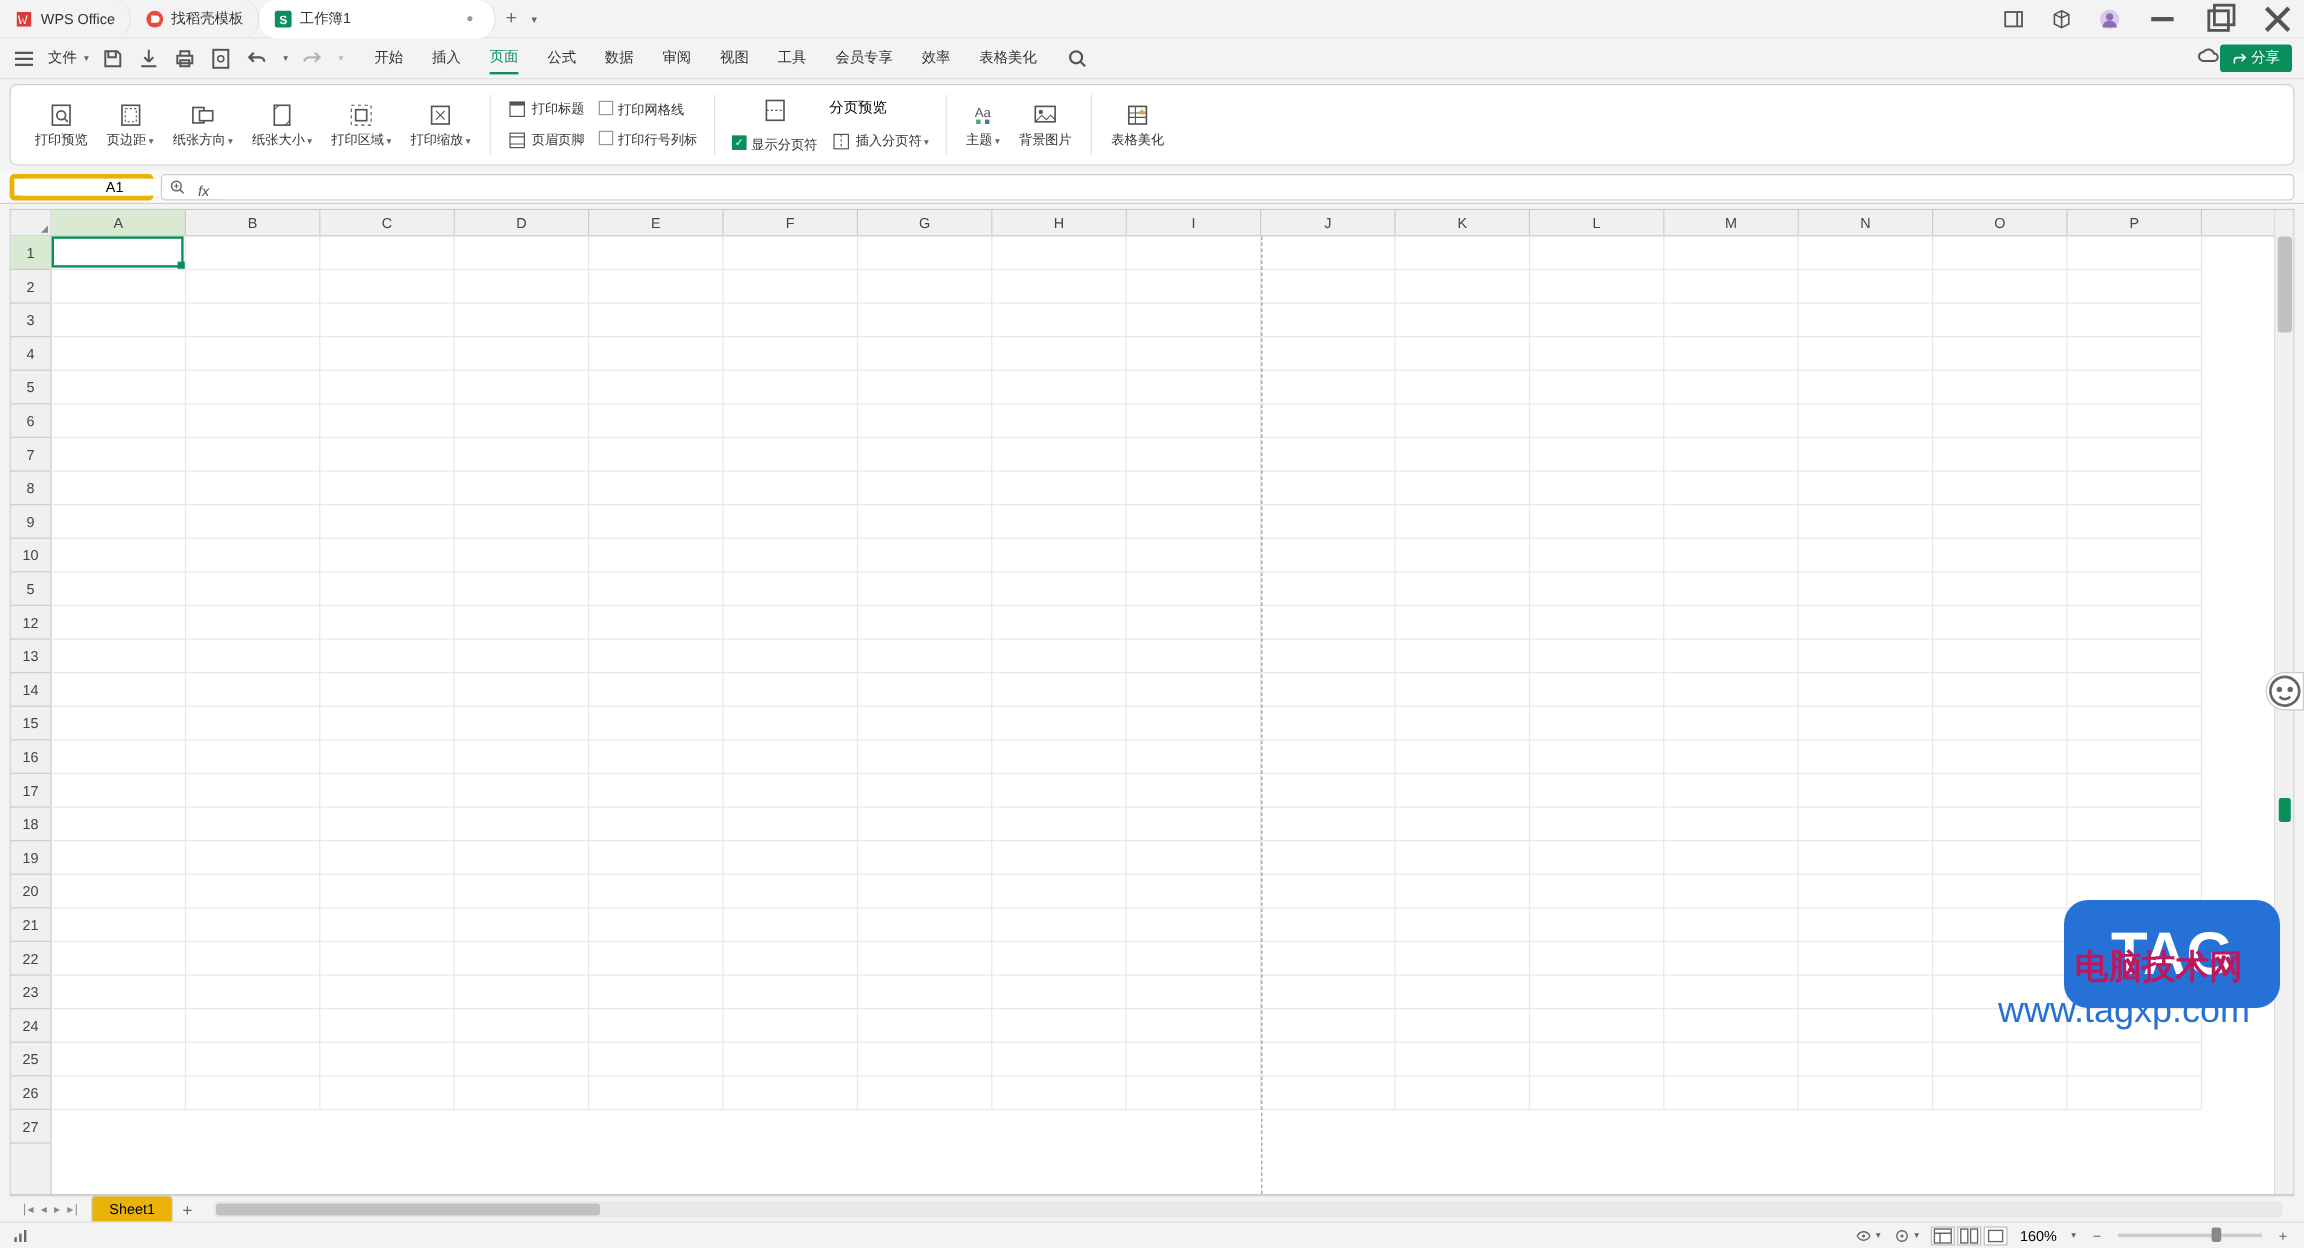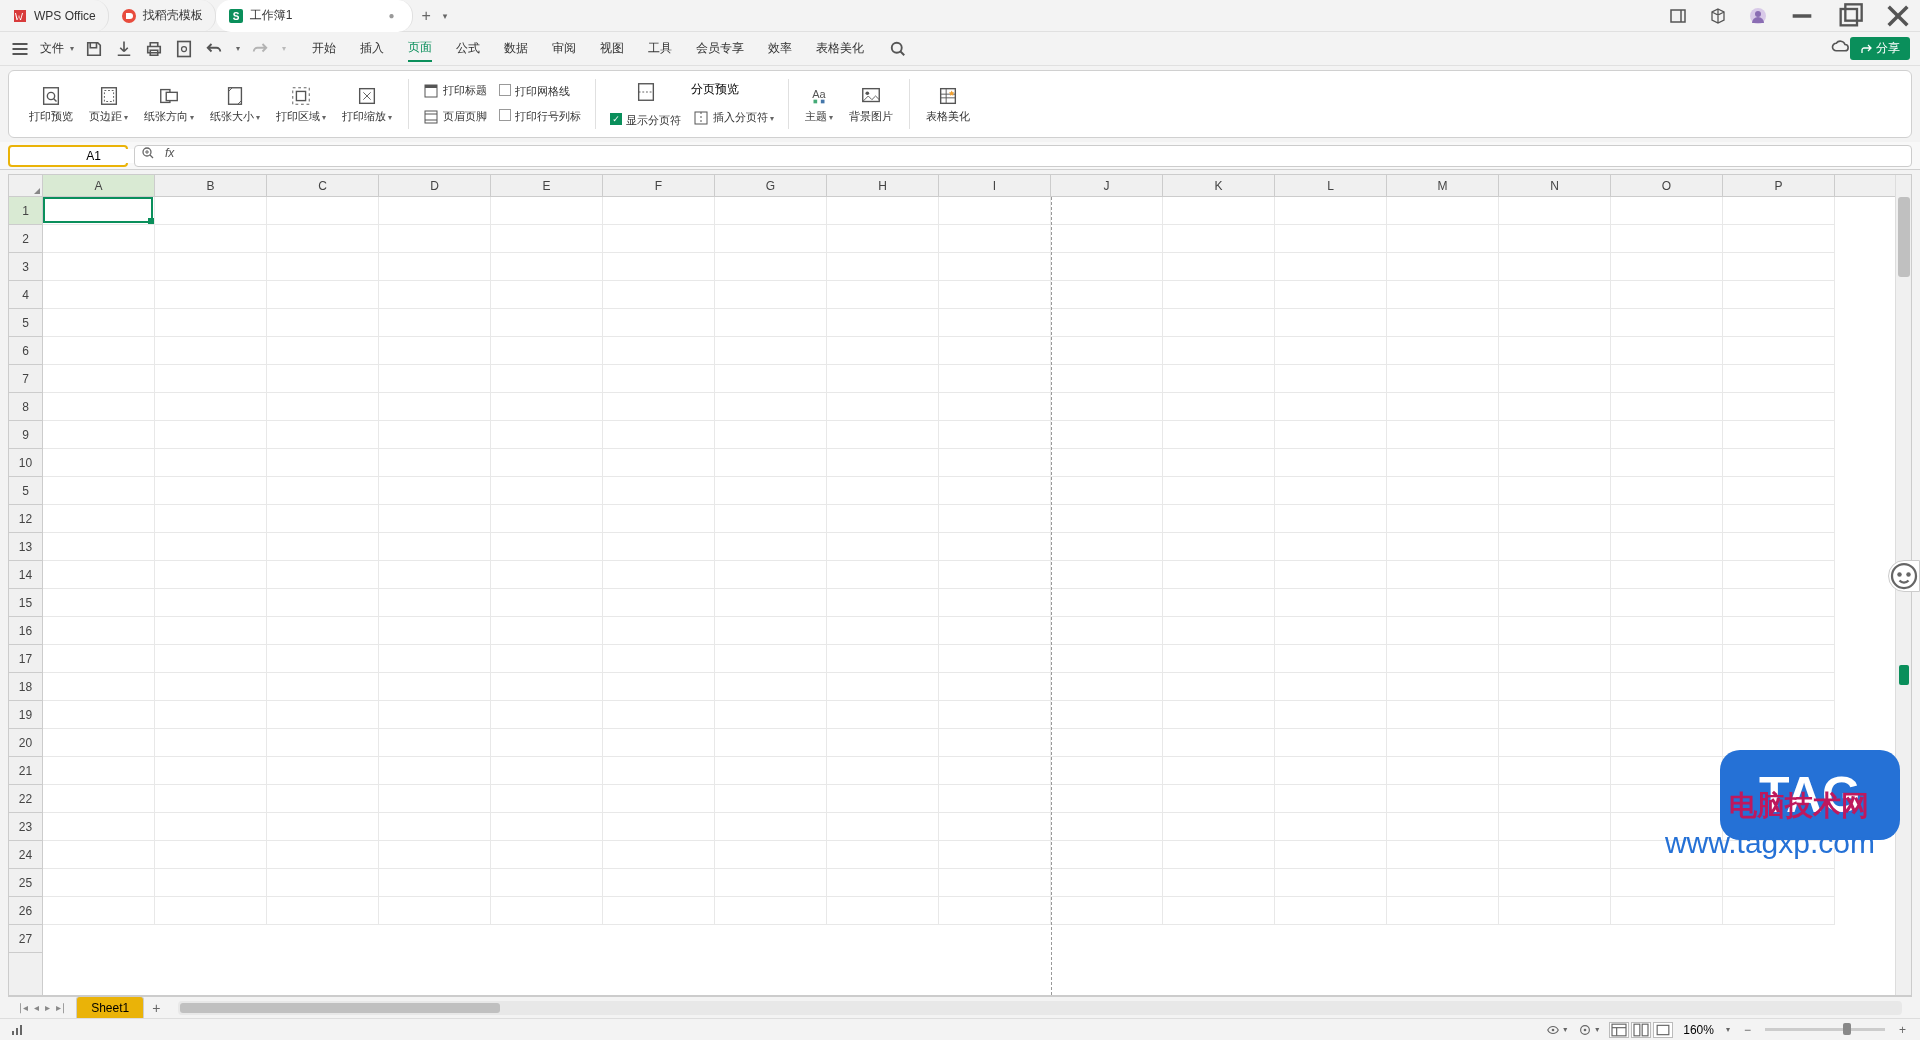--- a/index.html
+++ b/index.html
@@ -45,7 +45,7 @@
 
 
 .formula-row { height: 28px; display: flex; align-items: center; padding: 0 8px; gap: 6px; border-bottom: 1px solid #d0d0d0; background: #f8f8f8; }
-.name-box-wrap { border: 2px solid #eab308; border-radius: 4px; background: #fff; display: flex; align-items: center; padding: 0 6px; width: 120px; height: 22px; }
+.name-box-wrap { border: 4px solid #eab308; border-radius: 4px; background: #fff; display: flex; align-items: center; padding: 0 6px; width: 120px; height: 22px; }
 .name-box { border: none; outline: none; flex: 1; font-size: 12px; text-align: center; }
 .name-dd { font-size: 9px; color: #666; cursor: pointer; }
 .fx-area { border: 1px solid #ccc; border-radius: 4px; background: #fff; display: flex; align-items: flex-start; padding: 0 6px; flex: 1; height: 22px; gap: 10px; }

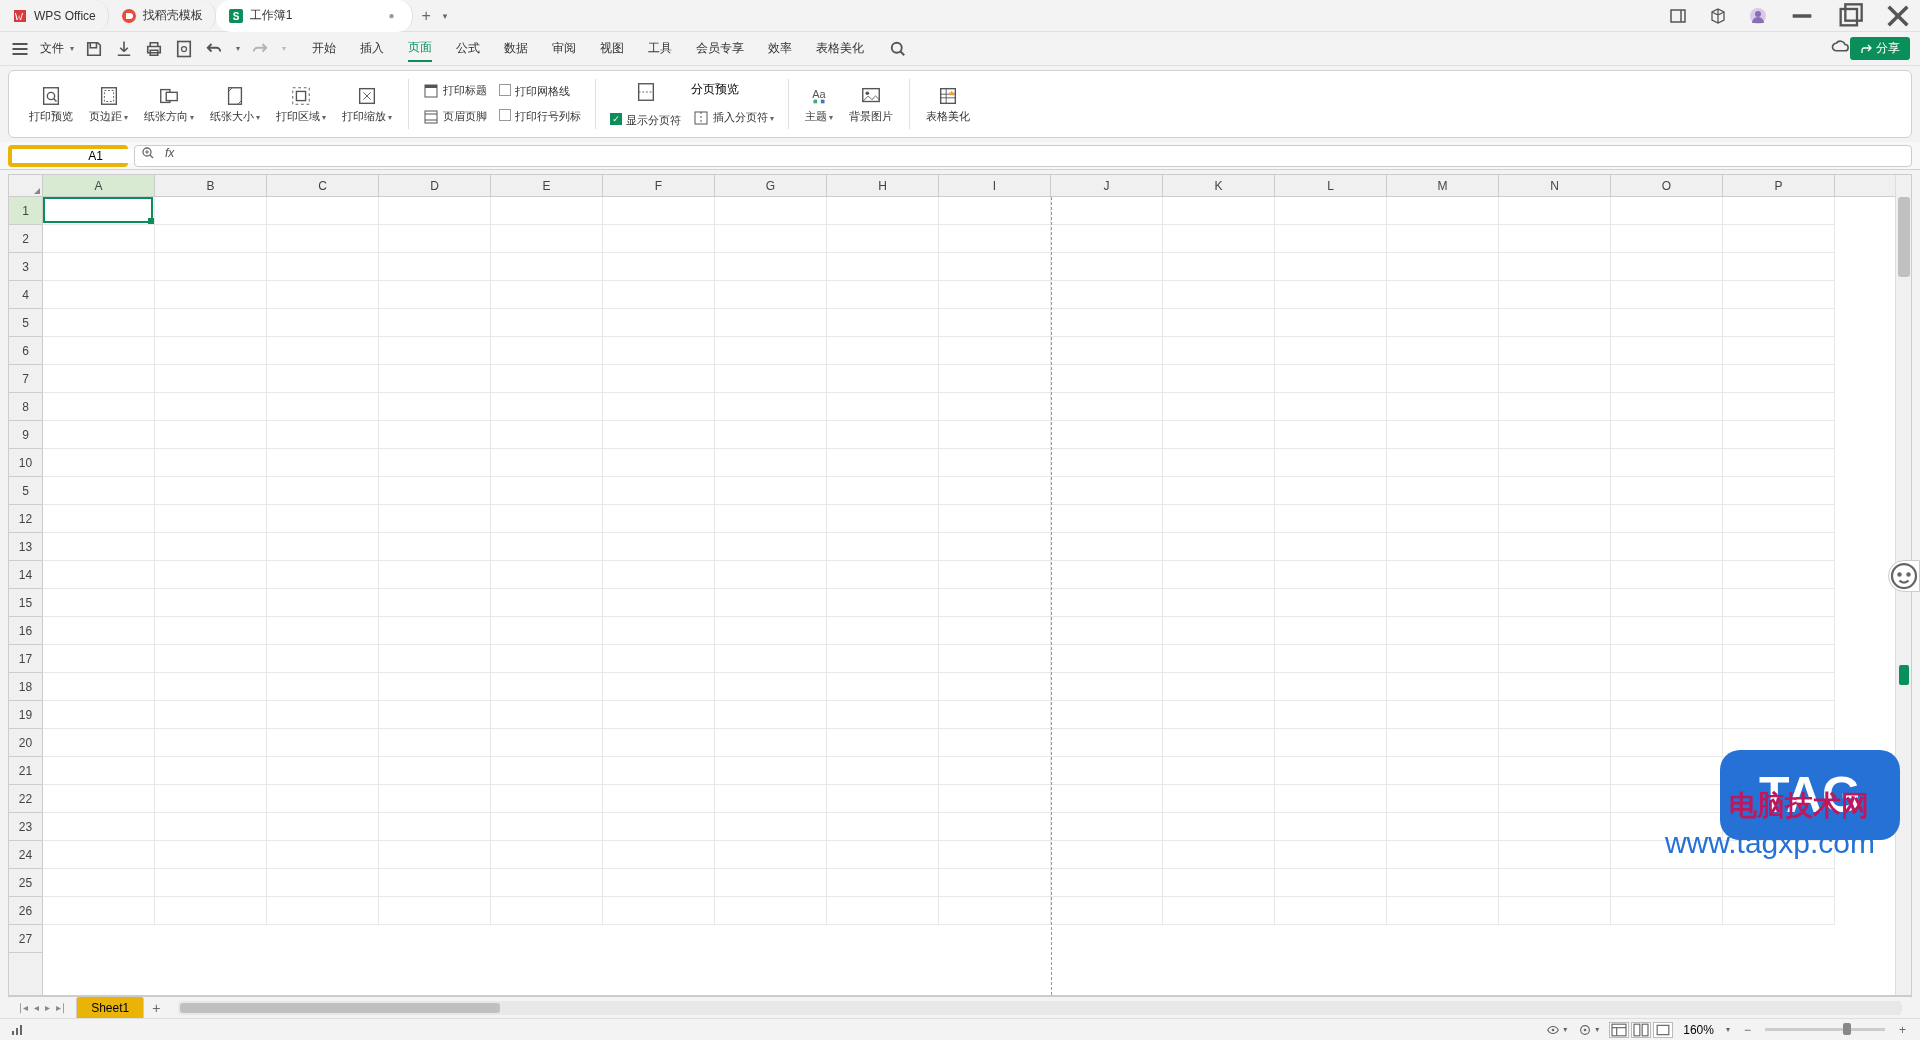--- a/index.html
+++ b/index.html
@@ -48,7 +48,7 @@
 .name-box-wrap { border: 4px solid #eab308; border-radius: 4px; background: #fff; display: flex; align-items: center; padding: 0 6px; width: 120px; height: 22px; }
 .name-box { border: none; outline: none; flex: 1; font-size: 12px; text-align: center; }
 .name-dd { font-size: 9px; color: #666; cursor: pointer; }
-.fx-area { border: 1px solid #ccc; border-radius: 4px; background: #fff; display: flex; align-items: flex-start; padding: 0 6px; flex: 1; height: 22px; gap: 10px; }
+.fx-area { border: 1px solid #ccc; border-radius: 4px; background: #fff; display: flex; align-items: flex-end; padding: 0 6px; flex: 1; height: 22px; gap: 10px; }
 .fx-icon { color: #666; font-size: 13px; cursor: pointer; }
 .fx-label { font-style: italic; color: #555; font-size: 12px; }
 .formula-input { border: none; outline: none; flex: 1; }

